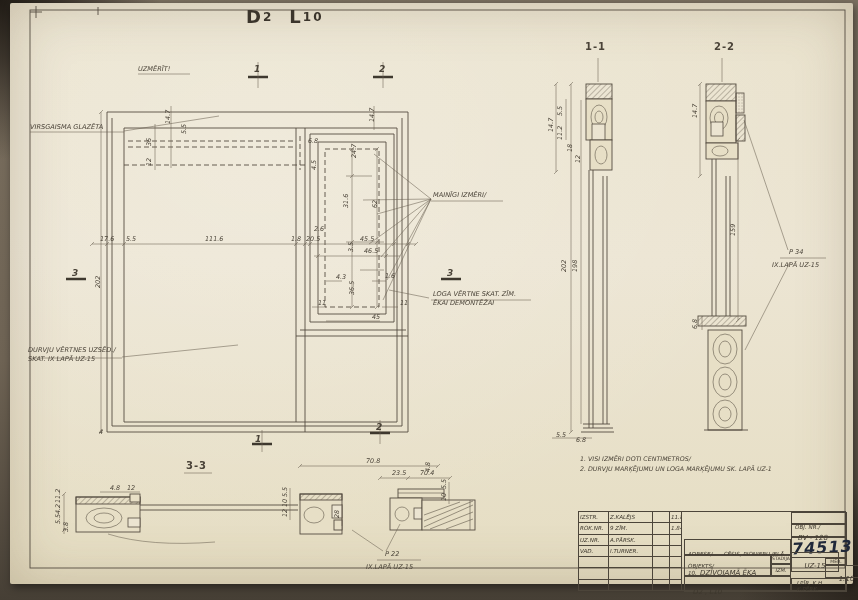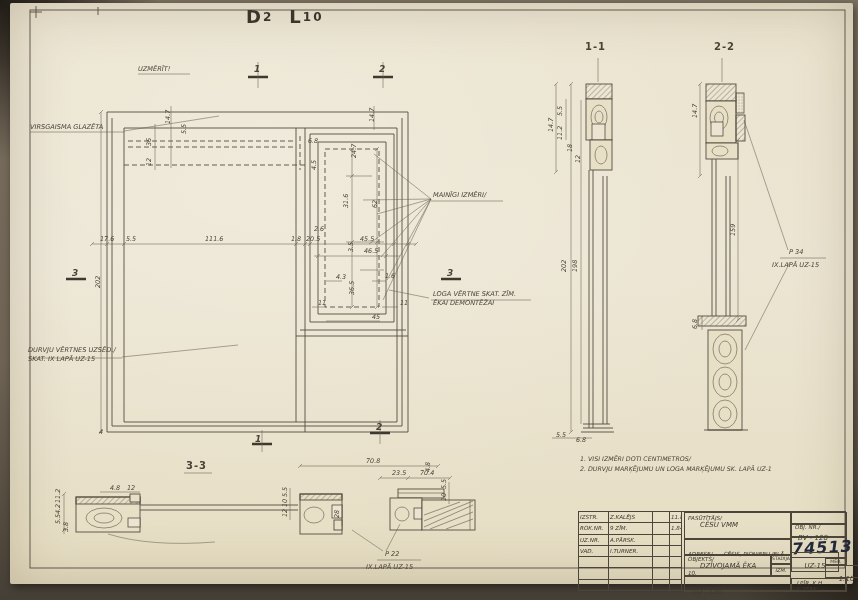--- a/index.html
+++ b/index.html
@@ -286,10 +286,6 @@
         <div></div>
     </div>
 
-    <div class="tb-box" style="left:105px;top:0;width:107px;height:27px;padding:2px 3px;">
-      <div class="lbl">PASŪTĪTĀJS/</div>
-      <div class="val" style="padding-left:12px;">CĒSU VMM</div>
-    </div>
     <div class="tb-box" style="left:105px;top:27px;width:107px;height:16px;padding:1px 3px;">
       <span class="lbl">ADRESE/</span>
       <span class="lbl" style="padding-left:6px;">CĒSIS, PIONIERU IELĀ 10.</span>

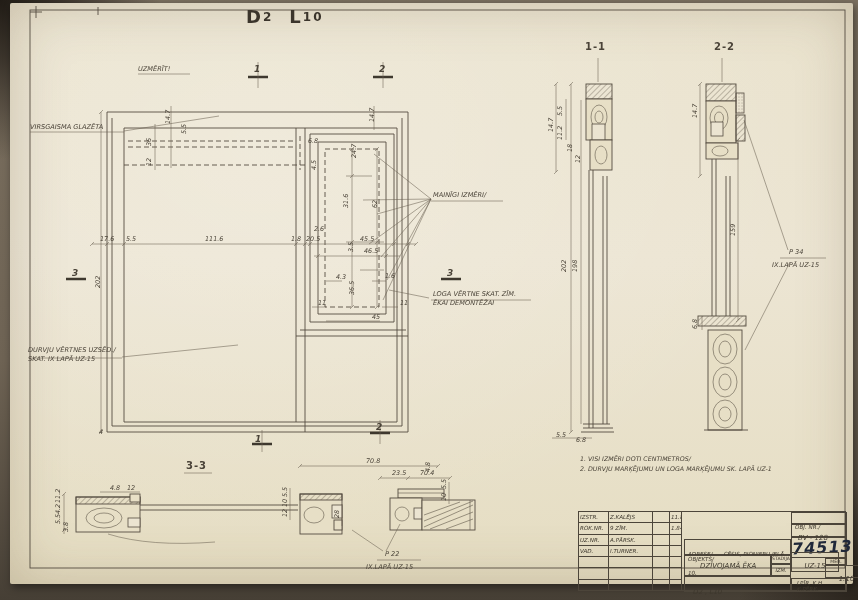--- a/index.html
+++ b/index.html
@@ -290,7 +290,7 @@
       <span class="lbl">ADRESE/</span>
       <span class="lbl" style="padding-left:6px;">CĒSIS, PIONIERU IELĀ 10.</span>
     </div>
-    <div class="tb-box" style="left:105px;top:43px;width:87px;height:21px;padding:0 3px;">
+    <div class="tb-box" style="left:105px;top:43px;width:87px;height:21px;padding:7px 3px;">
       <div class="lbl">OBJEKTS/</div>
       <div class="val" style="padding-left:12px;">DZĪVOJAMĀ ĒKA</div>
     </div>

